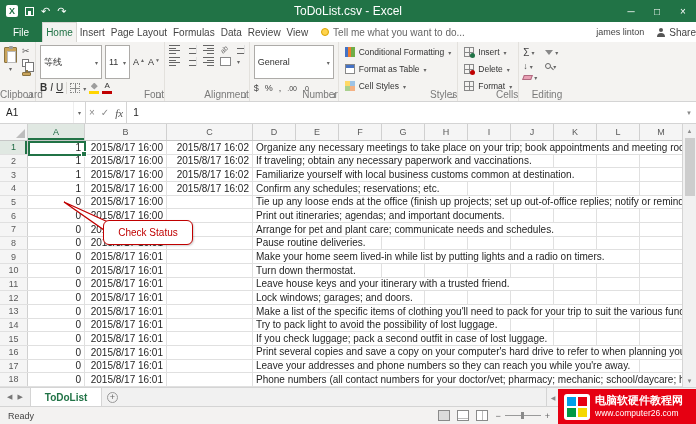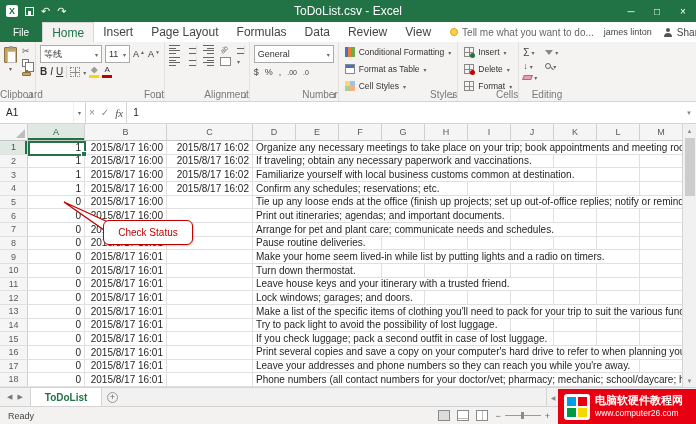--- a/index.html
+++ b/index.html
@@ -24,7 +24,7 @@
   
   .tabrow{position:absolute;top:22px;left:0;right:0;height:20px;background:#fff;display:flex;align-items:stretch;}
   .ftab{background:#217346;color:#fff;padding:0 13px;display:flex;align-items:center;font-size:10px;}
-  .rtab{padding:0 9px;display:flex;align-items:center;color:#444;font-size:12px;white-space:nowrap;}
+  .rtab{padding:0 3px;display:flex;align-items:center;color:#444;font-size:10px;white-space:nowrap;}
   .rtab.active{color:#217346;background:#f4f3f1;border:1px solid #d8d6d2;border-bottom:none;}
   .tellme{display:flex;align-items:center;gap:4px;color:#666;padding:0 10px;font-size:10px;white-space:nowrap;}
   .bulb{width:8px;height:8px;border-radius:50%;background:#ffd34d;border:1px solid #d9a400;}

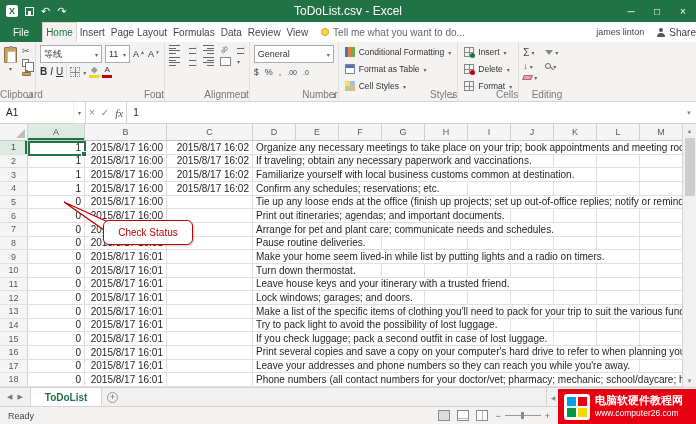--- a/index.html
+++ b/index.html
@@ -59,7 +59,7 @@
   
   .frow{display:flex;align-items:center;gap:3px;}
   .combo{background:#fff;border:1px solid #adaba8;height:15px;display:flex;align-items:center;
-         padding:8px 3px;font-size:9px;color:#333;}
+         padding:16px 3px;font-size:9px;color:#333;}
   .combo .arr{margin-left:auto;padding-left:3px;}
   .w62{width:62px;} .w25{width:25px;} .w80{width:80px;}
   .fbtn{font-size:9px;color:#333;display:flex;align-items:flex-start;line-height:1;}

